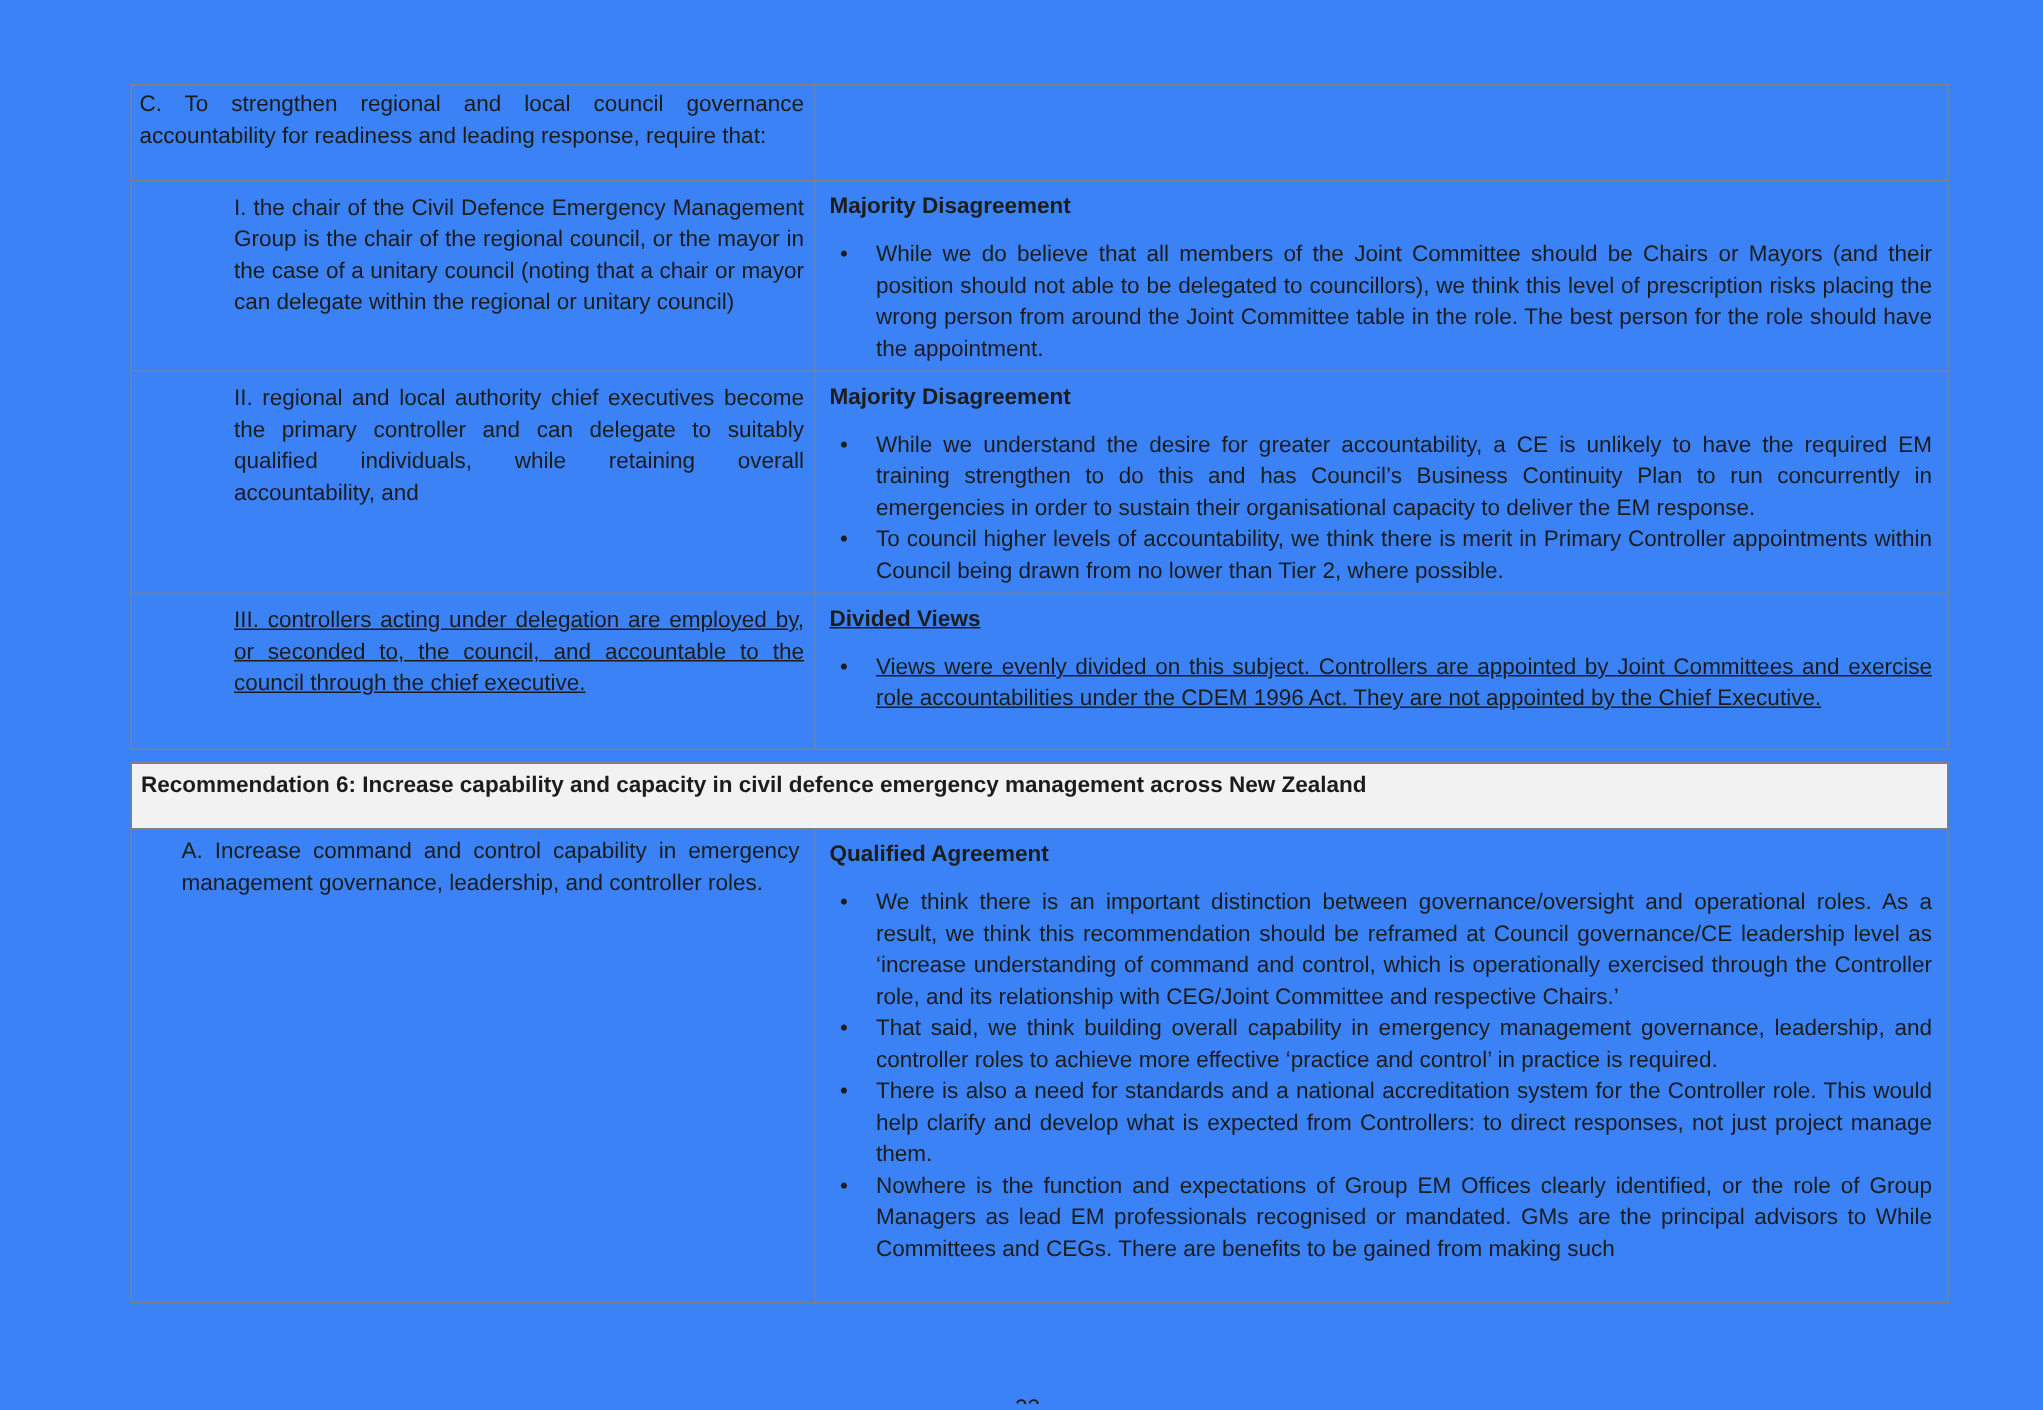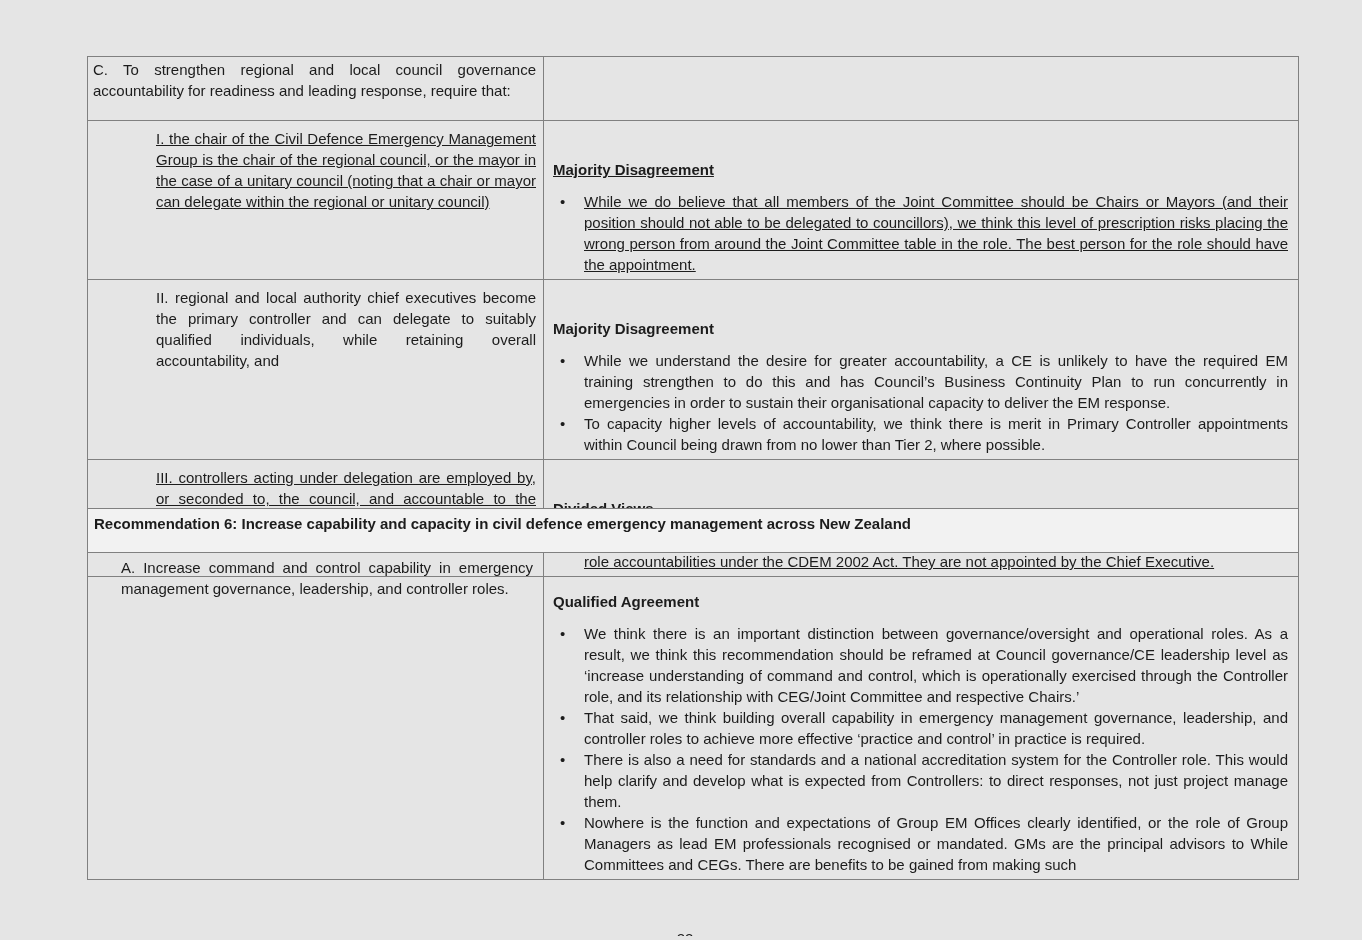--- a/index.html
+++ b/index.html
@@ -11,7 +11,7 @@
     position: relative;
     width: 1362px;
     height: 940px;
-    background: #e5e5e5;
+    background: #3b82f6;
     font-family: "Liberation Sans", sans-serif;
     color: #1c1c1c;
     overflow: hidden;

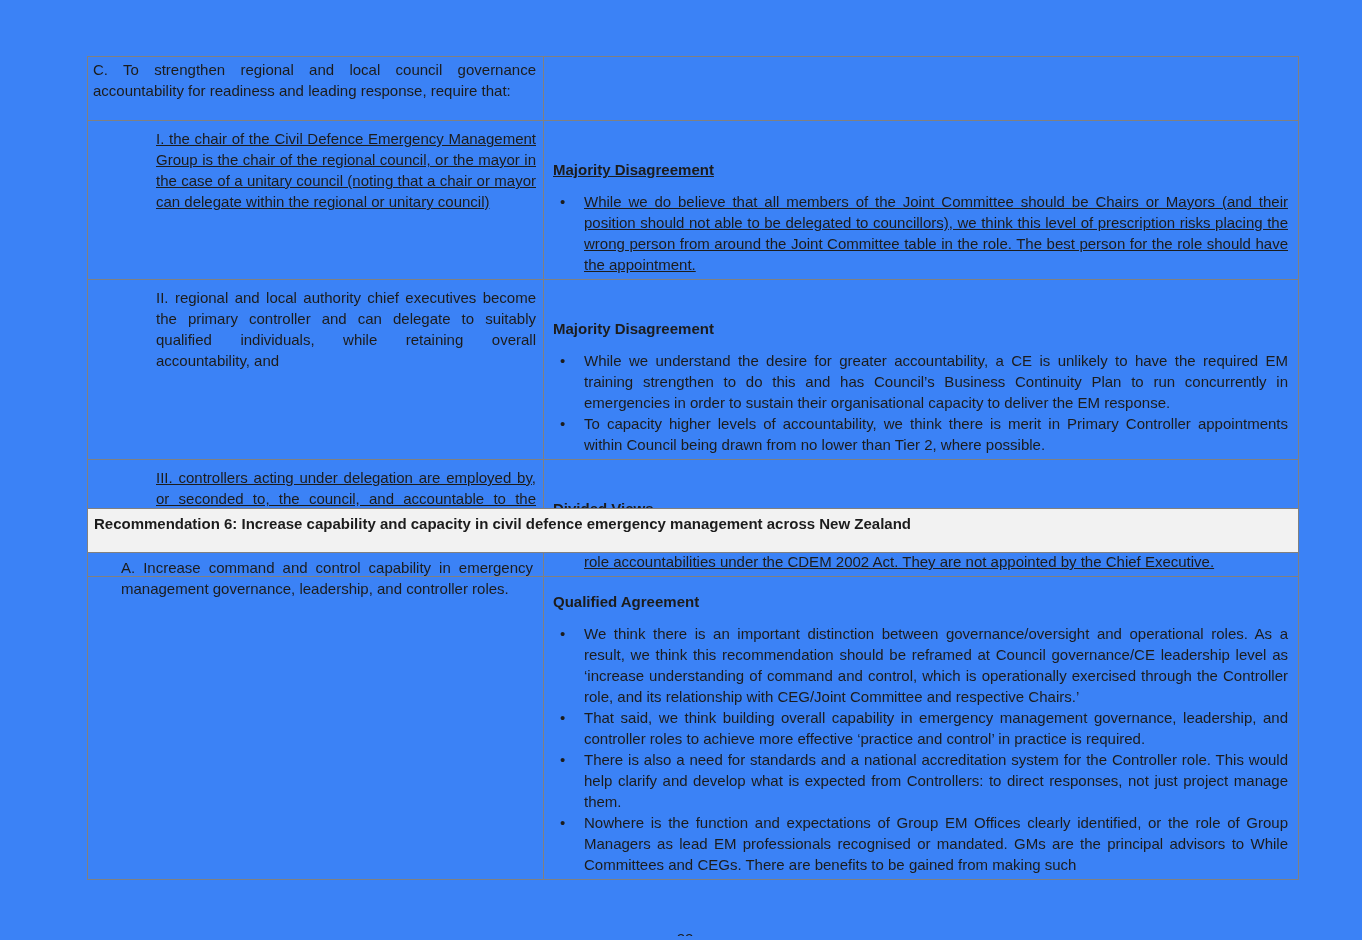--- a/index.html
+++ b/index.html
@@ -36,7 +36,7 @@
   col.col-right { width: 755px; }
 
   tr.row-c   { height: 64px; }
-  tr.row-i   { height: 118px; text-decoration: underline; }
+  tr.row-i   { height: 118px; }
   tr.row-ii  { height: 146px; }
   tr.row-iii { height: 104px; text-decoration: underline; }
   tr.row-hdr { height: 44px; margin-left: 16px; }

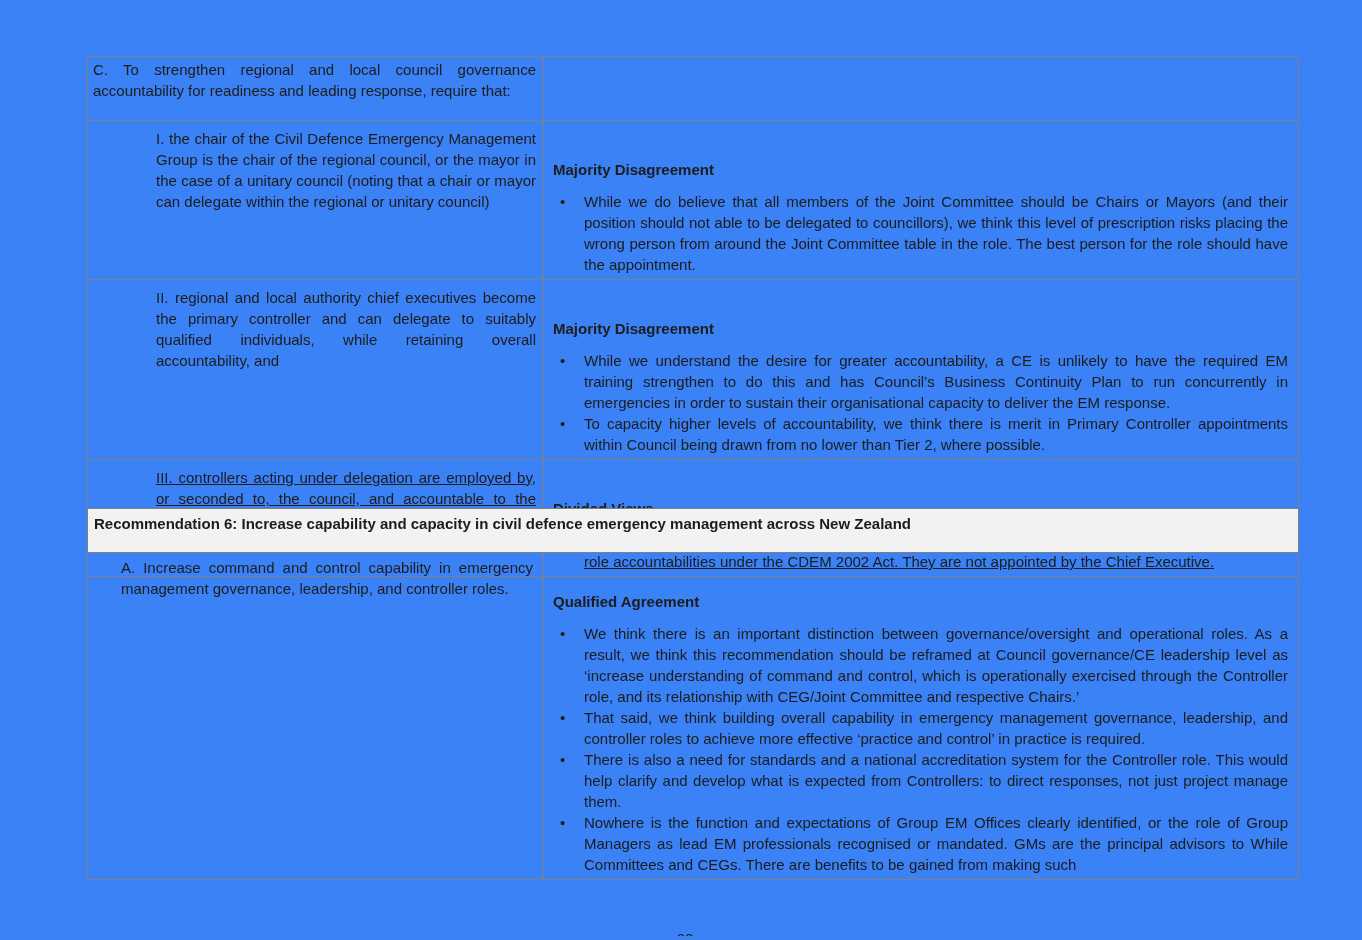--- a/index.html
+++ b/index.html
@@ -56,7 +56,6 @@
   }
   .resp {
     padding: 6px 10px 4px 9px;
-    margin-top: 32px;
   }
   .resp-heading {
     font-weight: 700;

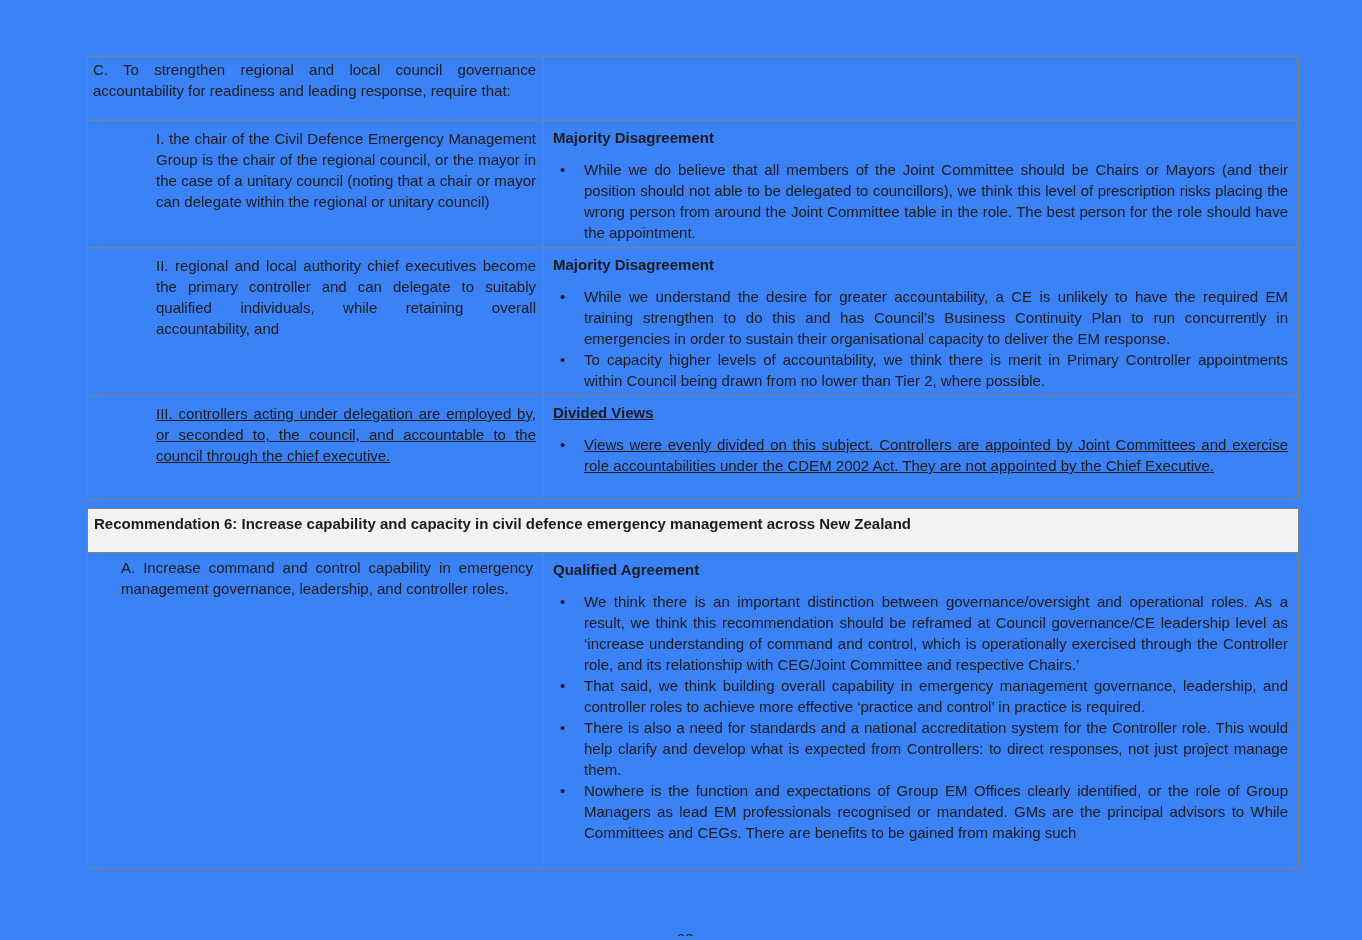--- a/index.html
+++ b/index.html
@@ -147,7 +147,7 @@
             </div>
             <div class="bitem">
               <span class="bmarker">•</span>
-              <div class="btext">To capacity higher levels of accountability, we think there is merit in Primary Controller appointments within Council being drawn from no lower than Tier 2, where possible.</div>
+              <div class="btext">To council higher levels of accountability, we think there is merit in Primary Controller appointments within Council being drawn from no lower than Tier 2, where possible.</div>
             </div>
           </div>
         </div>

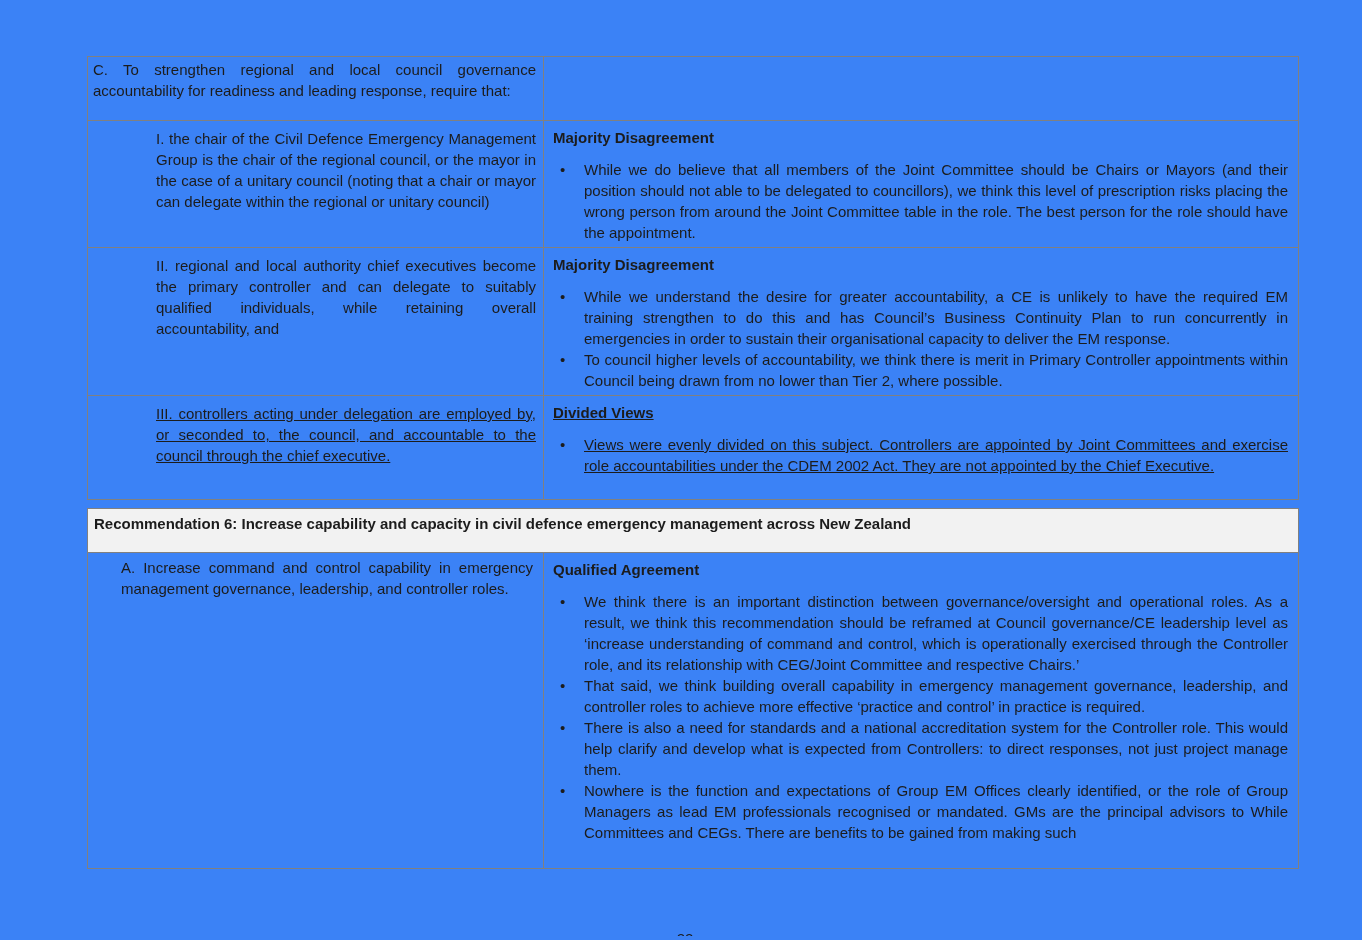--- a/index.html
+++ b/index.html
@@ -164,7 +164,7 @@
           <div class="blist">
             <div class="bitem">
               <span class="bmarker">•</span>
-              <div class="btext">Views were evenly divided on this subject. Controllers are appointed by Joint Committees and exercise role accountabilities under the CDEM 2002 Act. They are not appointed by the Chief Executive.</div>
+              <div class="btext">Views were evenly divided on this subject. Controllers are appointed by Joint Committees and exercise role accountabilities under the CDEM 1996 Act. They are not appointed by the Chief Executive.</div>
             </div>
           </div>
         </div>

